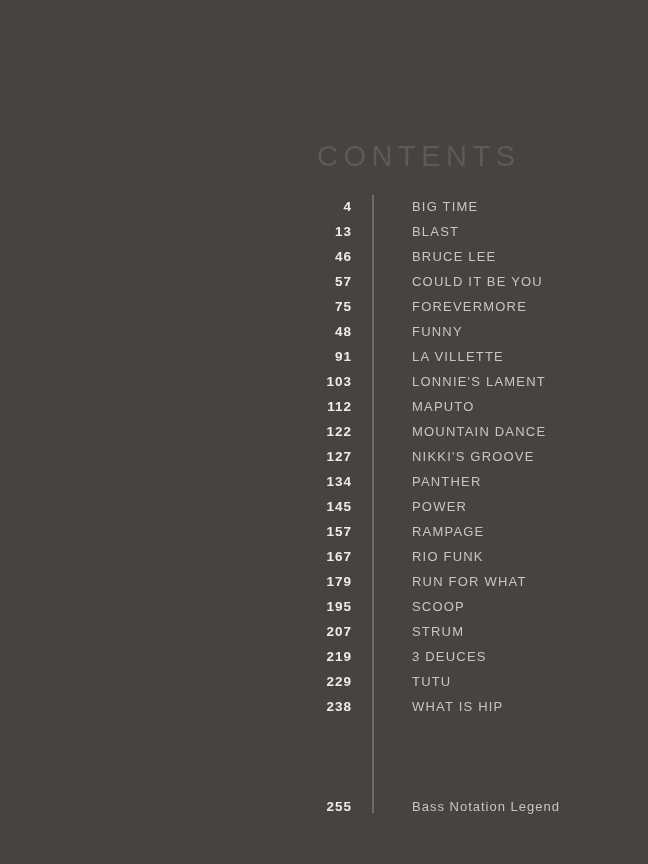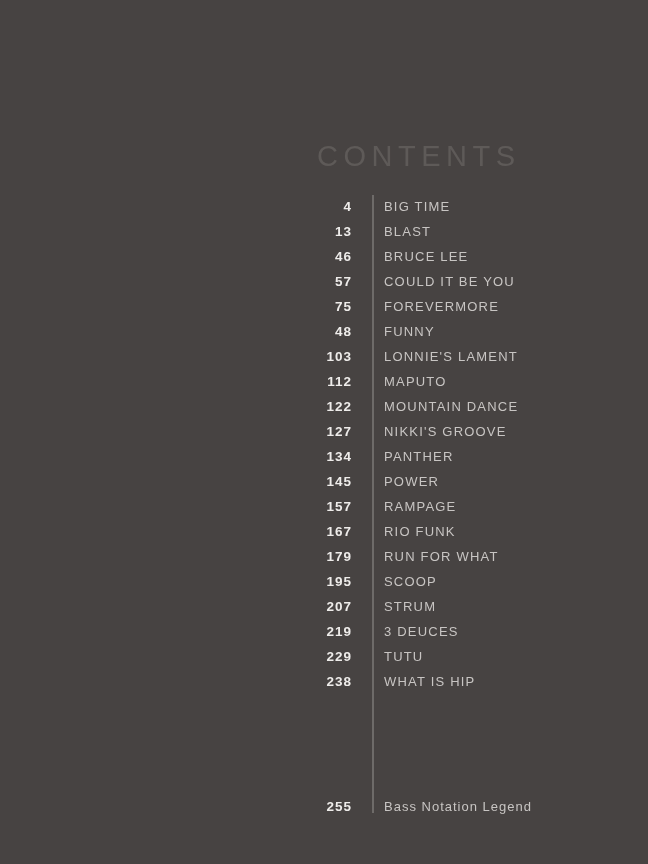--- a/index.html
+++ b/index.html
@@ -65,7 +65,7 @@
   }
   .song {
     display: inline-block;
-    margin-left: 32px;
+    margin-left: 60px;
     font-size: 13px;
     letter-spacing: 1.2px;
     color: var(--song, #c8c5c3);

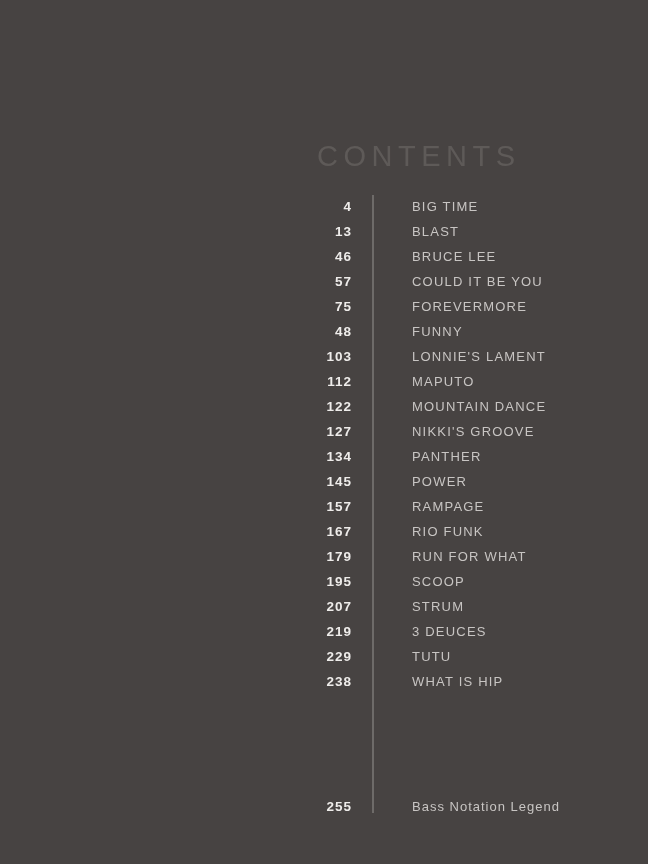--- a/index.html
+++ b/index.html
@@ -116,6 +116,10 @@
     <span class="song">FUNNY</span>
   </div>
 
+  <div class="row">
+    <span class="num">91</span>
+    <span class="song">LA VILLETTE</span>
+  </div>
 
   <div class="row">
     <span class="num">103</span>

